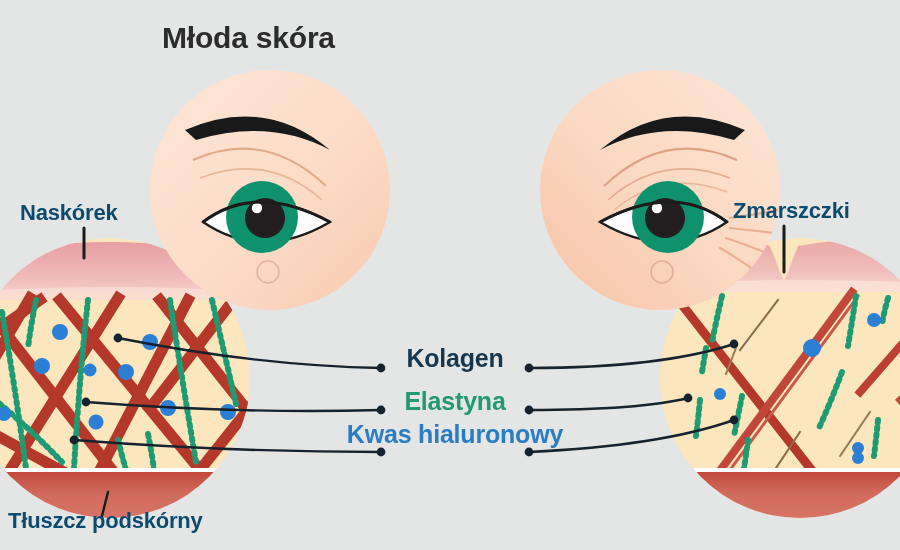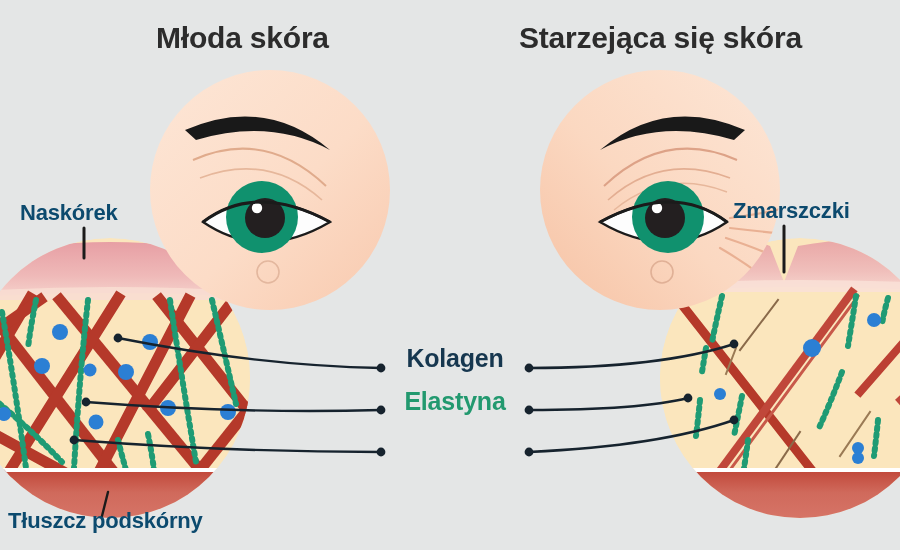--- a/index.html
+++ b/index.html
@@ -16,7 +16,7 @@
   .title{font-size:30px;color:#2c2c2c;}
   .sidelbl{font-size:22px;color:#0c4a6e;}
   .ctr{font-size:25px;text-align:center;line-height:1.04;}
-  #t-young{left:156px;top:21px;text-align:center;}
+  #t-young{left:162px;top:21px;text-align:center;}
   #t-aging{left:519px;top:21px;}
   #l-naskorek{left:20px;top:200px;}
   #l-zmarszczki{left:733px;top:198px;}

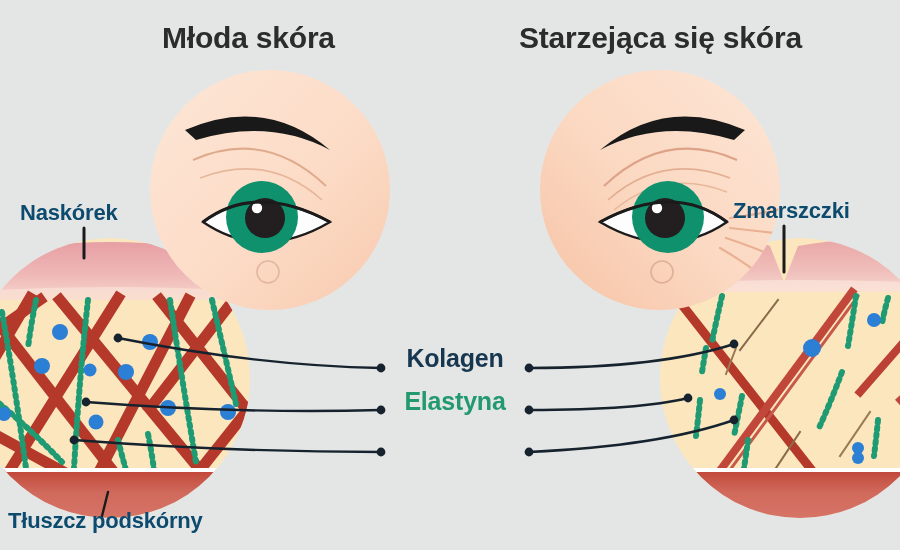--- a/index.html
+++ b/index.html
@@ -240,7 +240,6 @@
   </svg>
 
   <div class="lbl title" id="t-young">Młoda skóra</div>
-  <div class="lbl title" id="t-aging">Starzejąca się skóra</div>
 
   <div class="lbl sidelbl" id="l-naskorek">Naskórek</div>
   <div class="lbl sidelbl" id="l-zmarszczki">Zmarszczki</div>

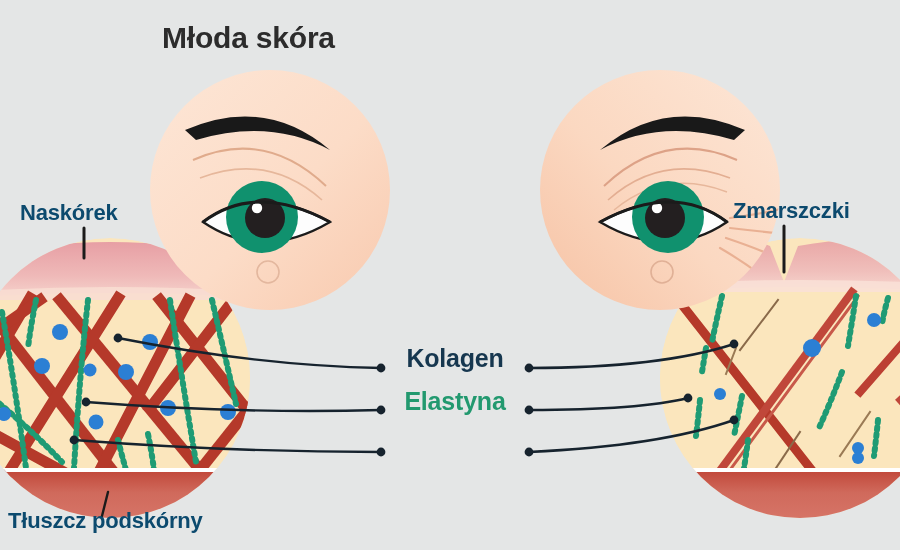--- a/index.html
+++ b/index.html
@@ -247,6 +247,7 @@
 
   <div class="lbl ctr" id="c-elastyna" style="color: rgb(34, 153, 111);">Elastyna</div>
   <div class="lbl ctr" id="c-kolagen" style="color: rgb(22, 55, 79);">Kolagen</div>
+  <div class="lbl ctr" id="c-kwas" style="color: rgb(42, 124, 196);">Kwas hialuronowy</div>
 
 </div>
 

